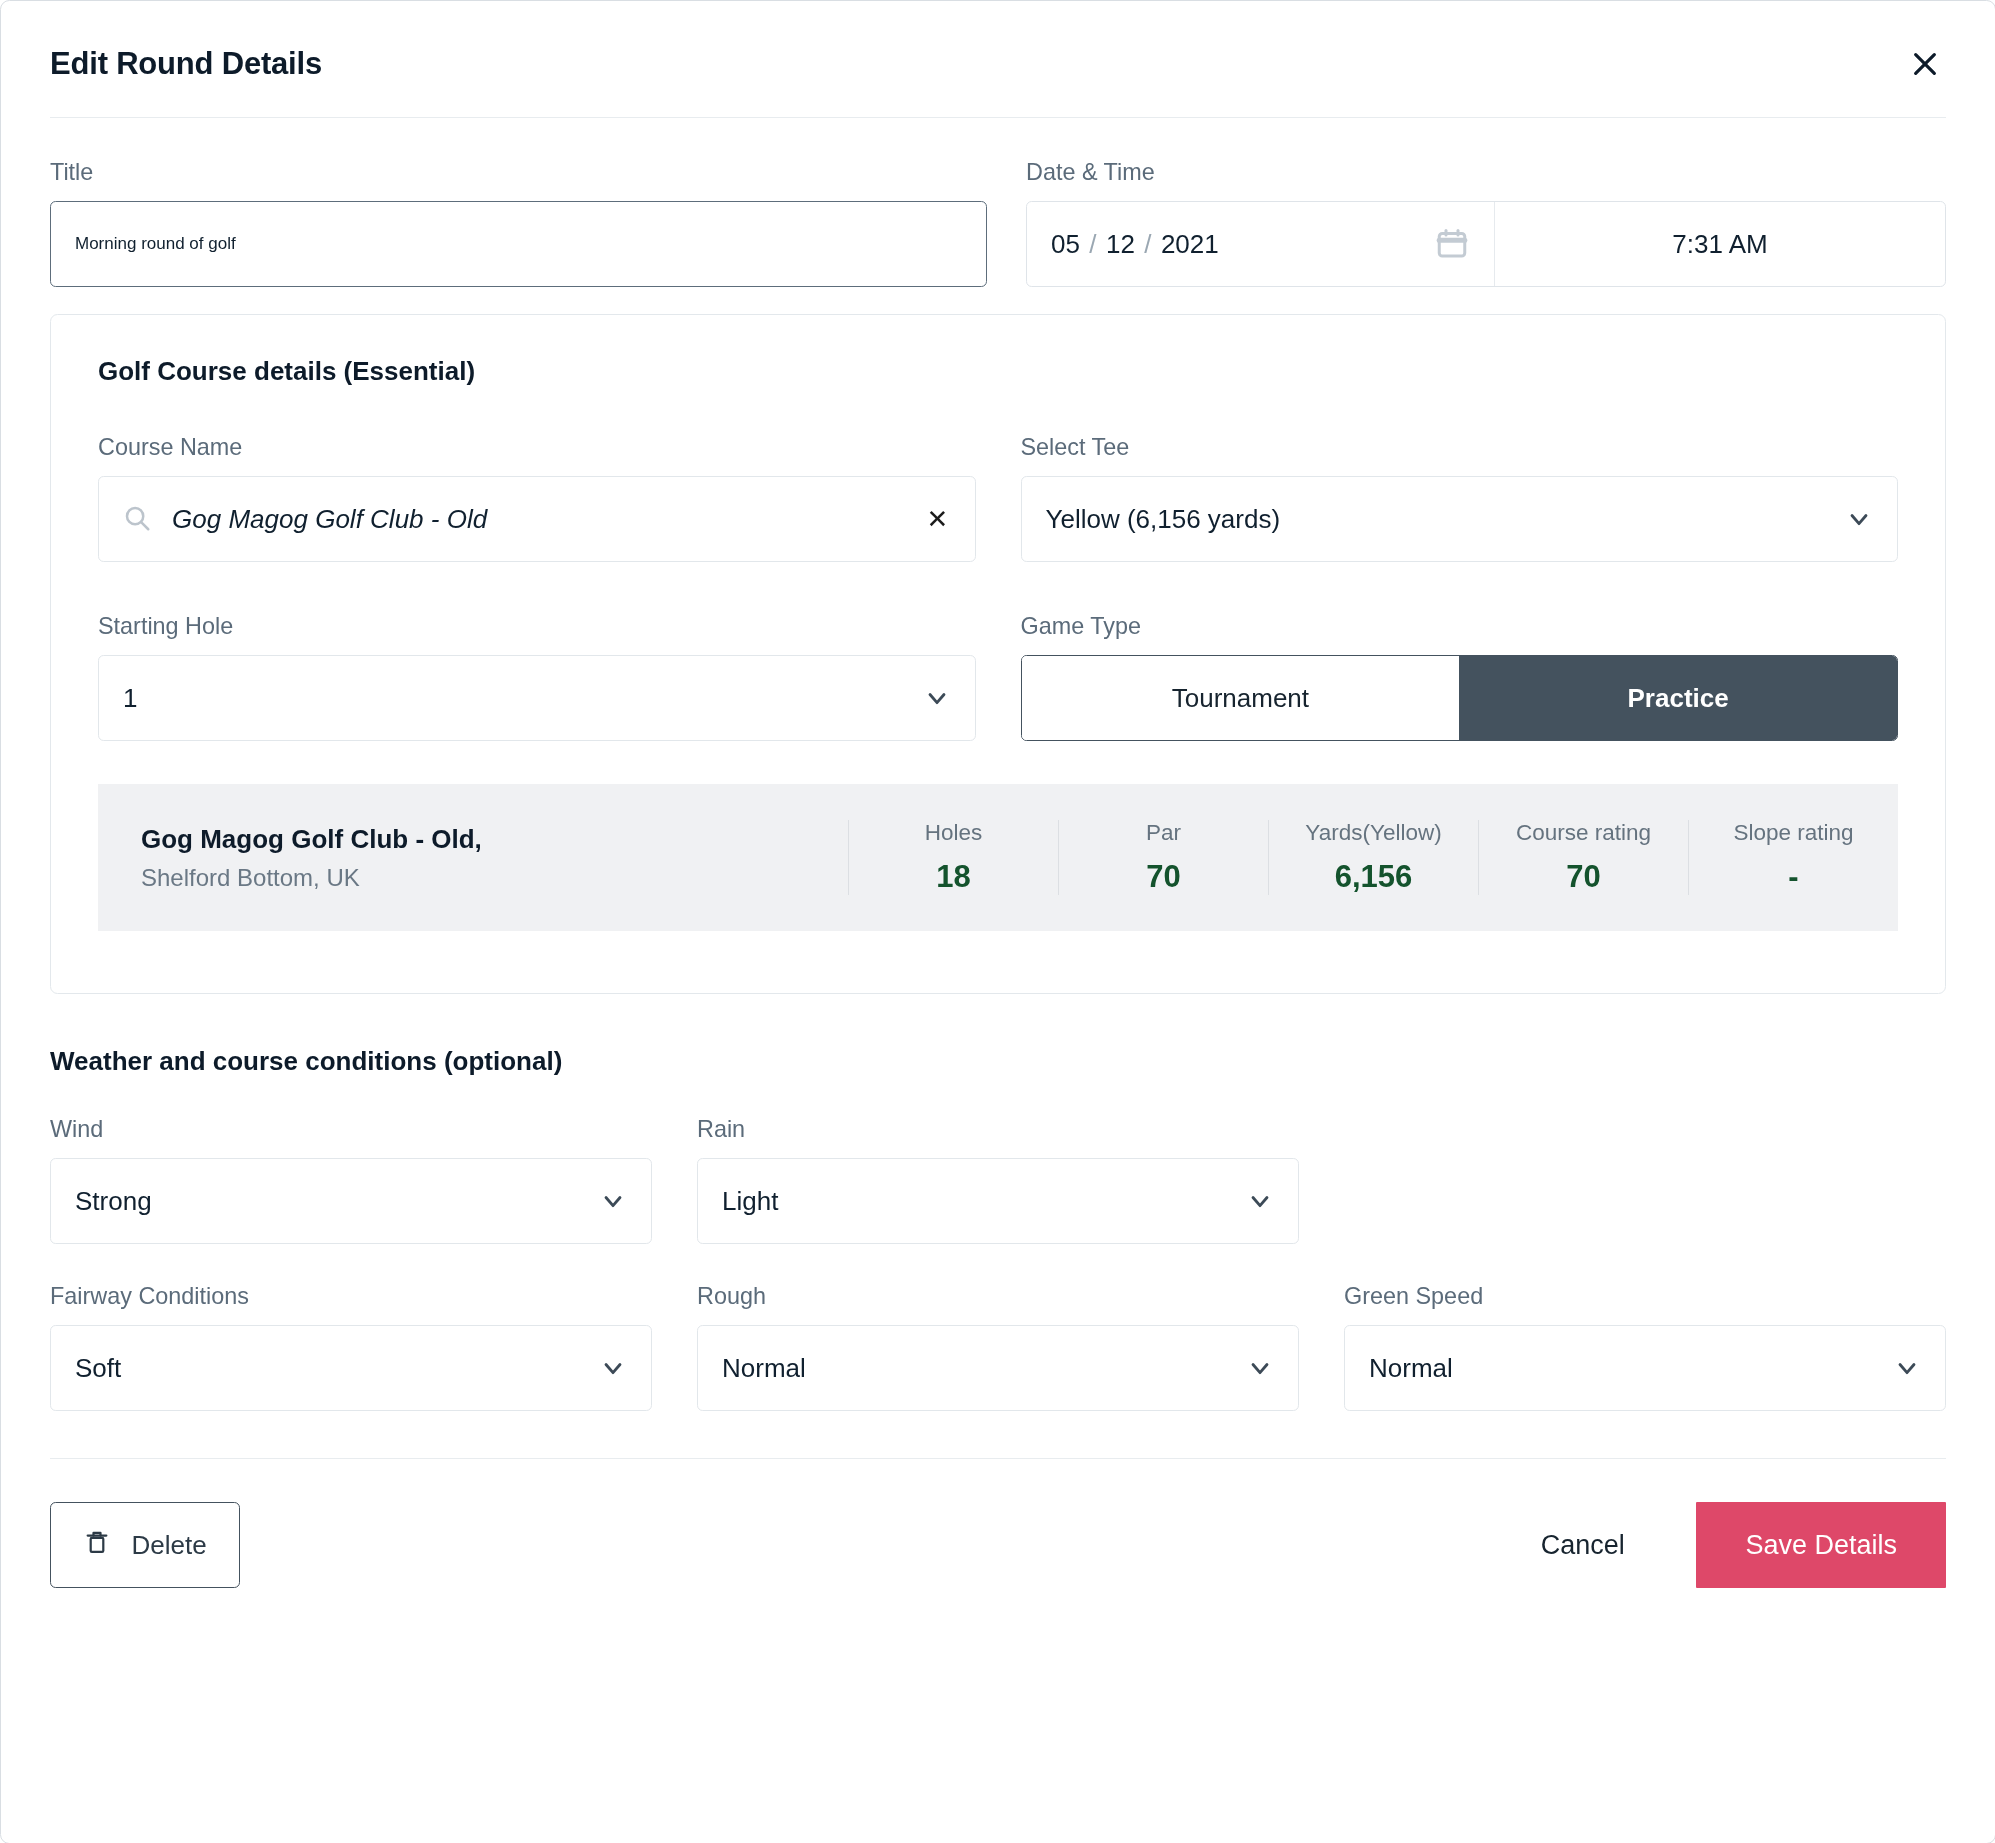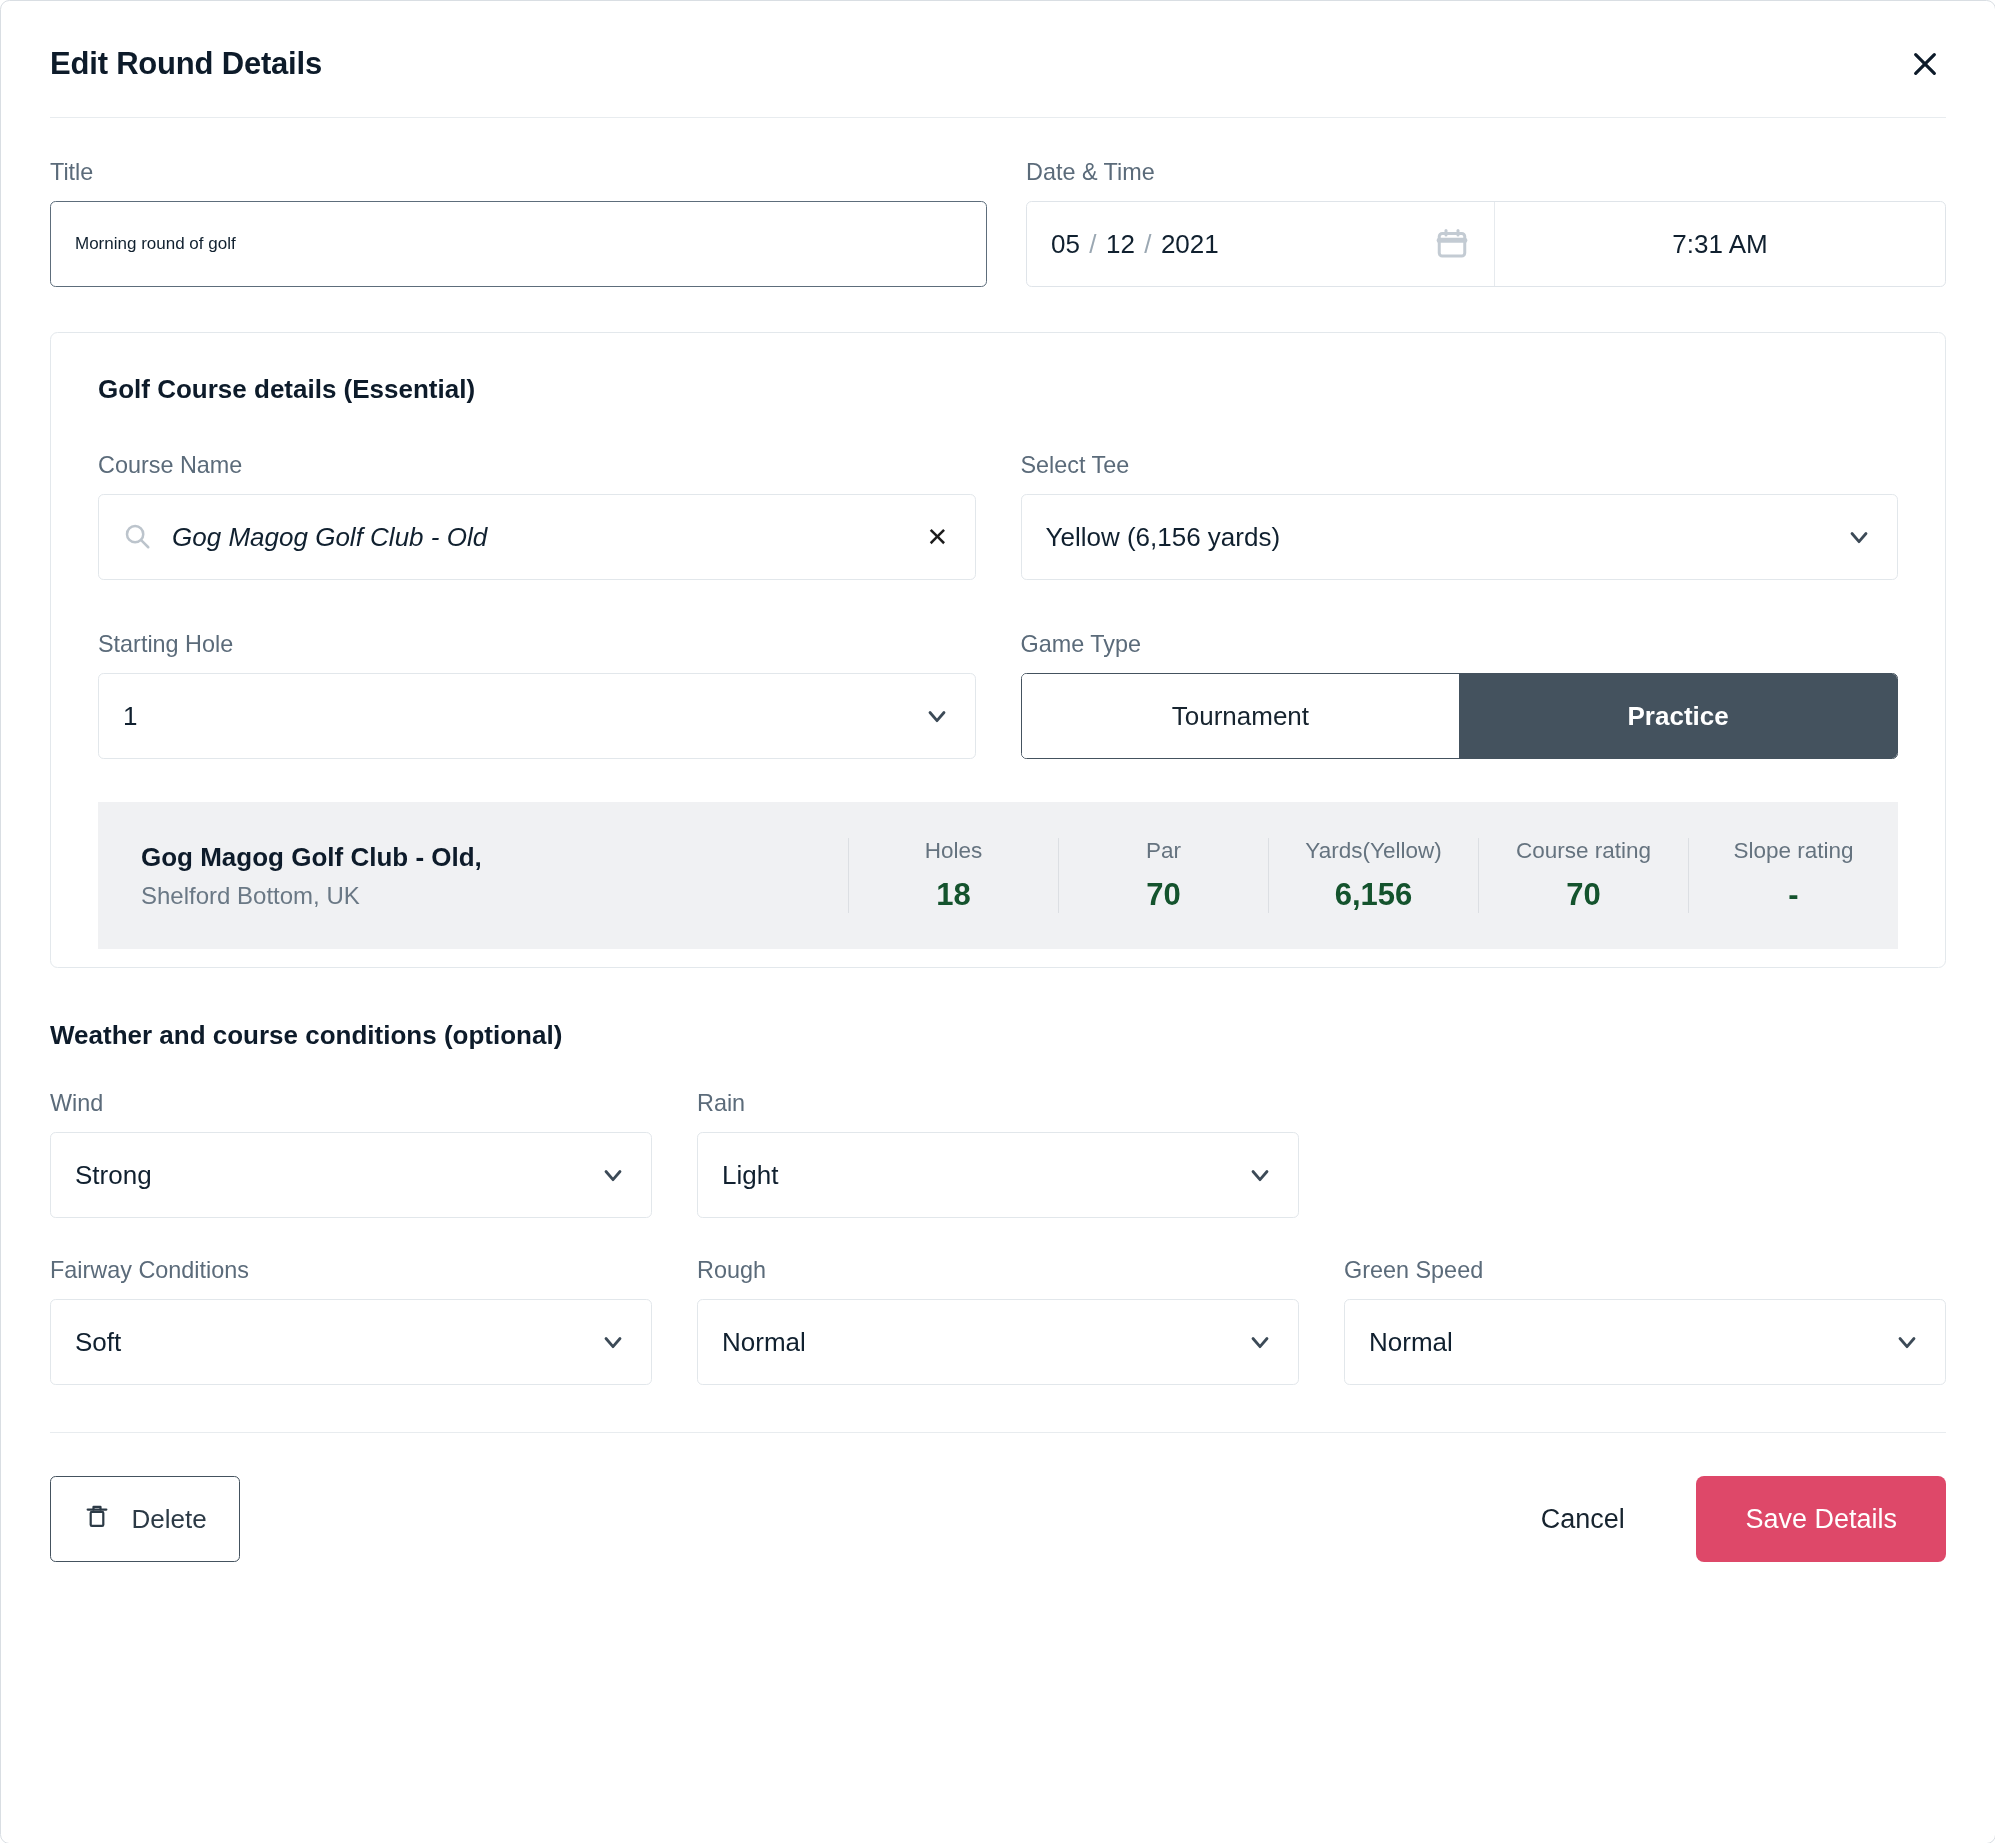--- a/index.html
+++ b/index.html
@@ -122,10 +122,10 @@
 
   
   .course-card {
-    margin-top: 45px;
+    margin-top: 27px;
     border: 1.9px solid #e3e8ec;
     border-radius: 7.5px;
-    padding: 41px 47px 18px 47px;
+    padding: 41px 47px 62px 47px;
   }
   .card-heading {
     font-size: 26px;

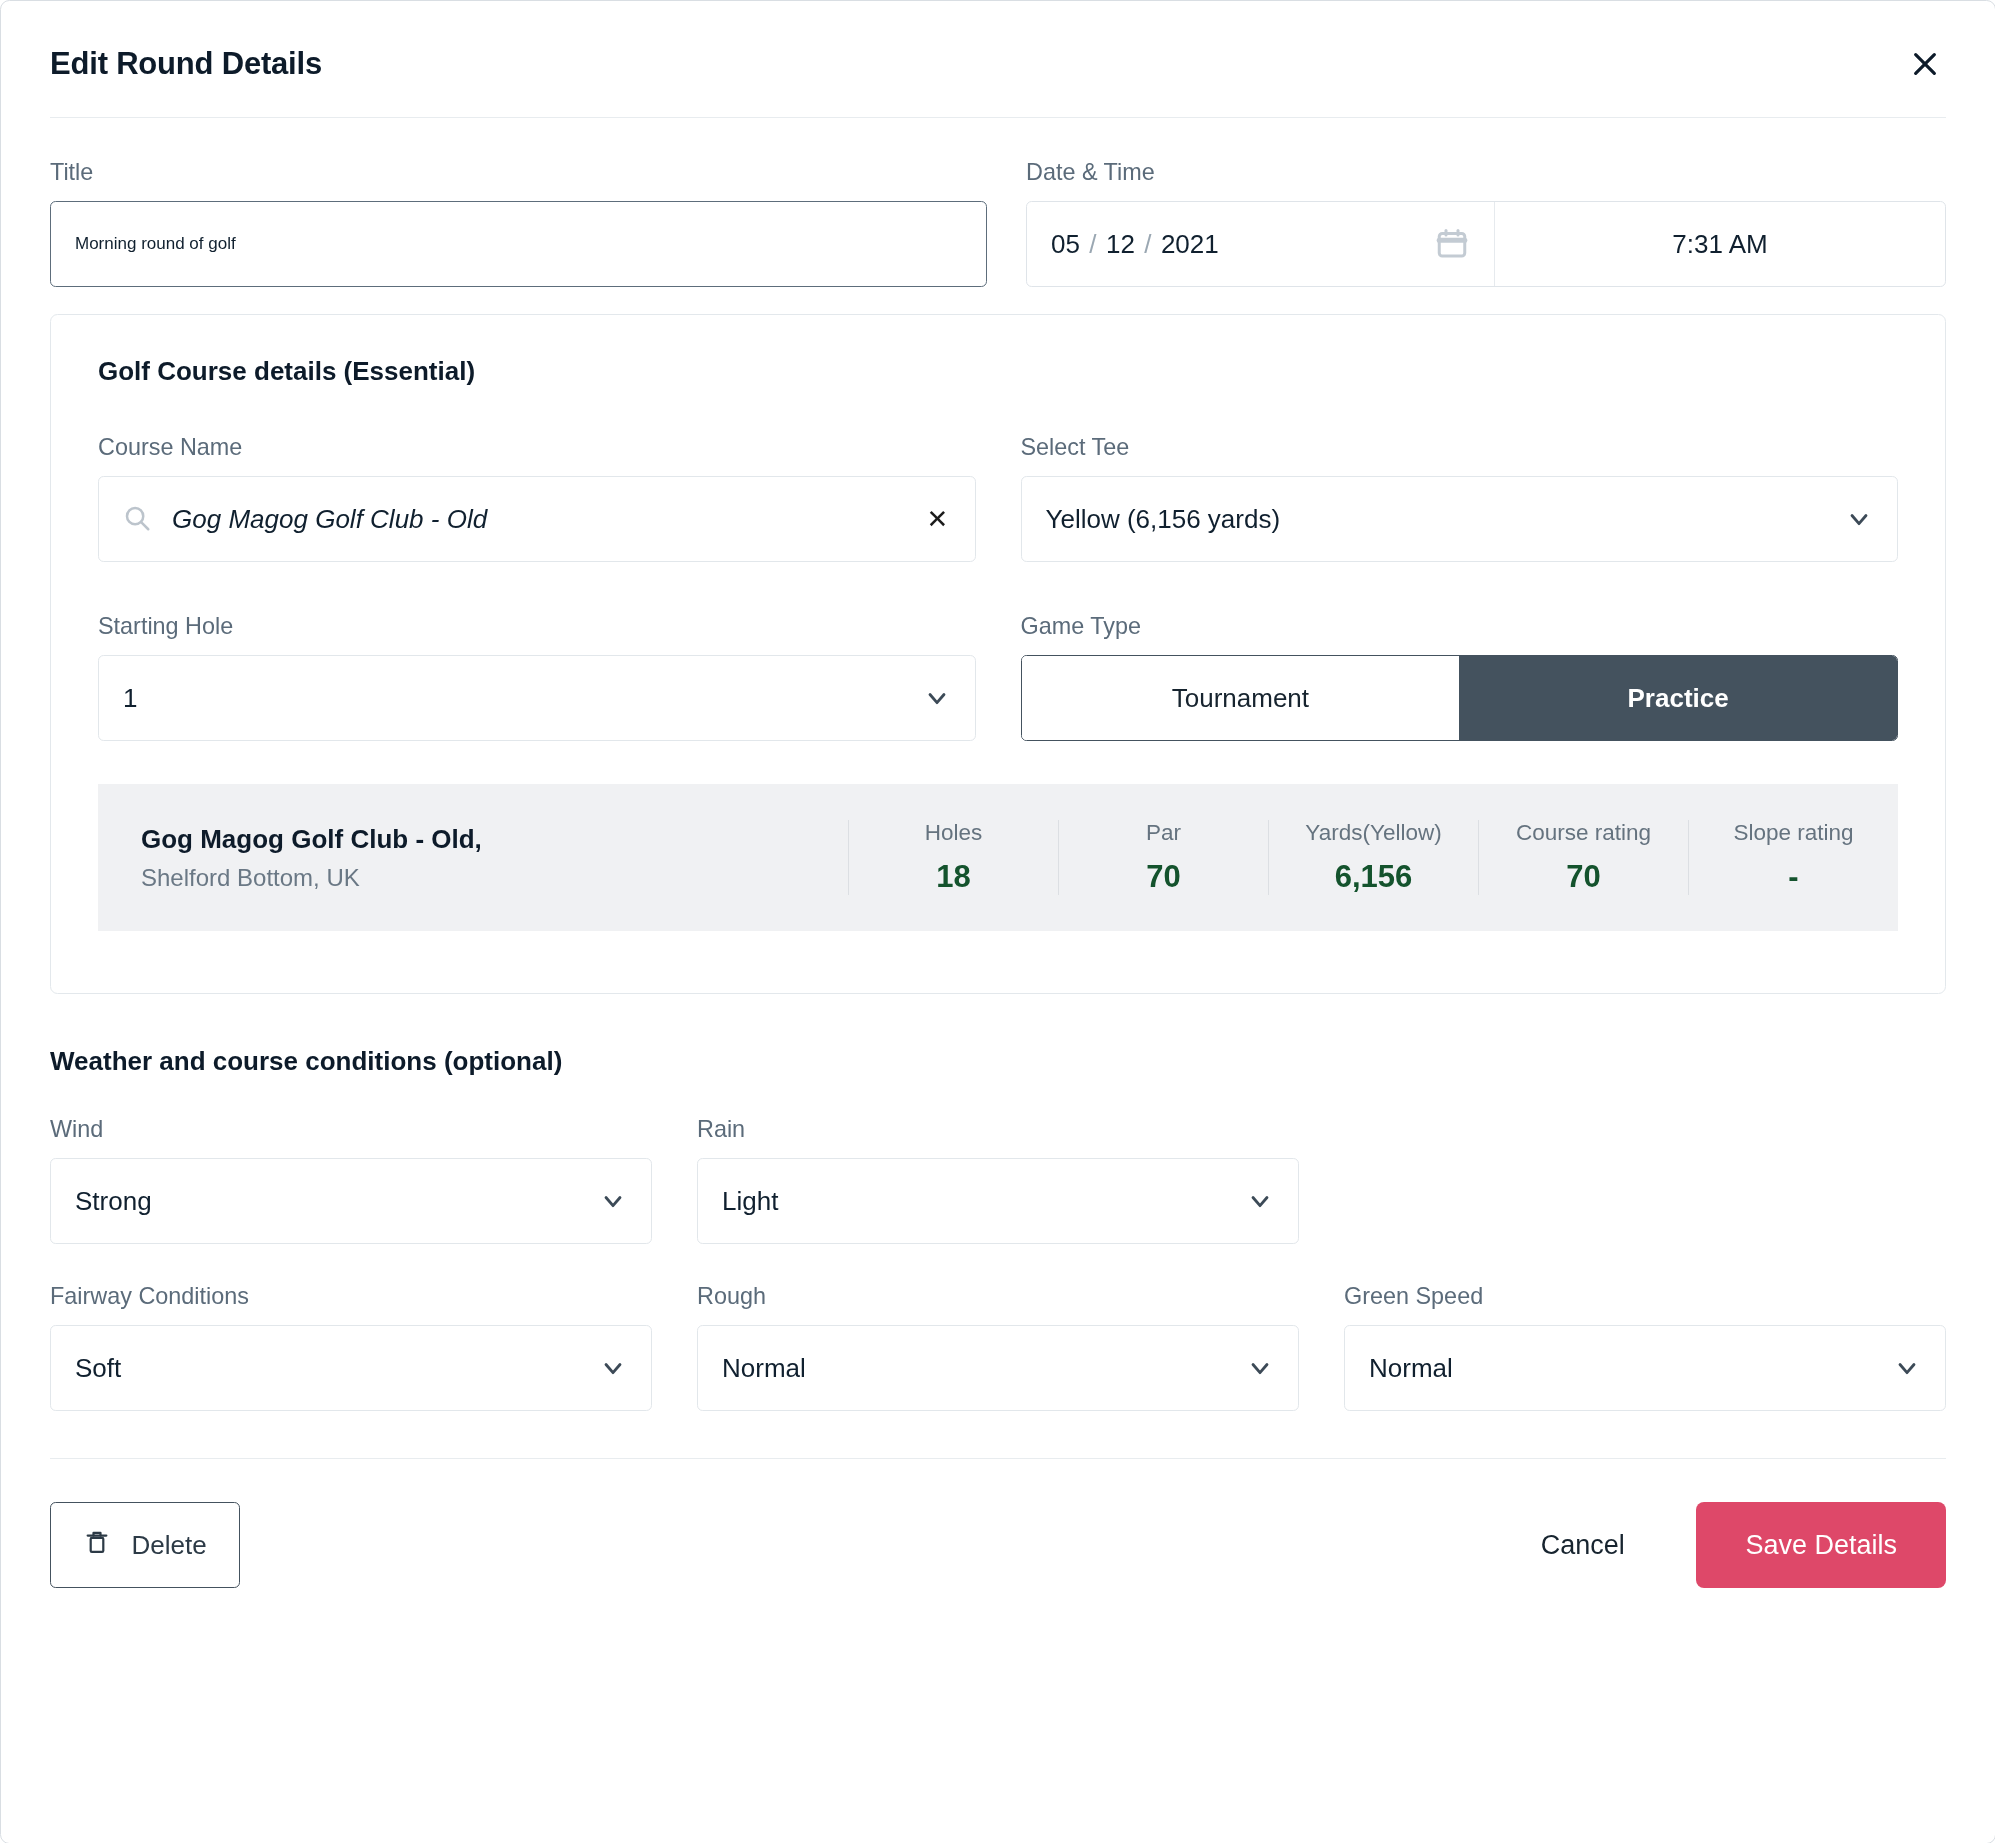--- a/index.html
+++ b/index.html
@@ -305,7 +305,7 @@
     height: 86px;
     padding: 0 49px;
     border: none;
-    border-radius: 8px;
+    border-radius: 1px;
     font-size: 27px;
     color: #ffffff;
     cursor: pointer;

